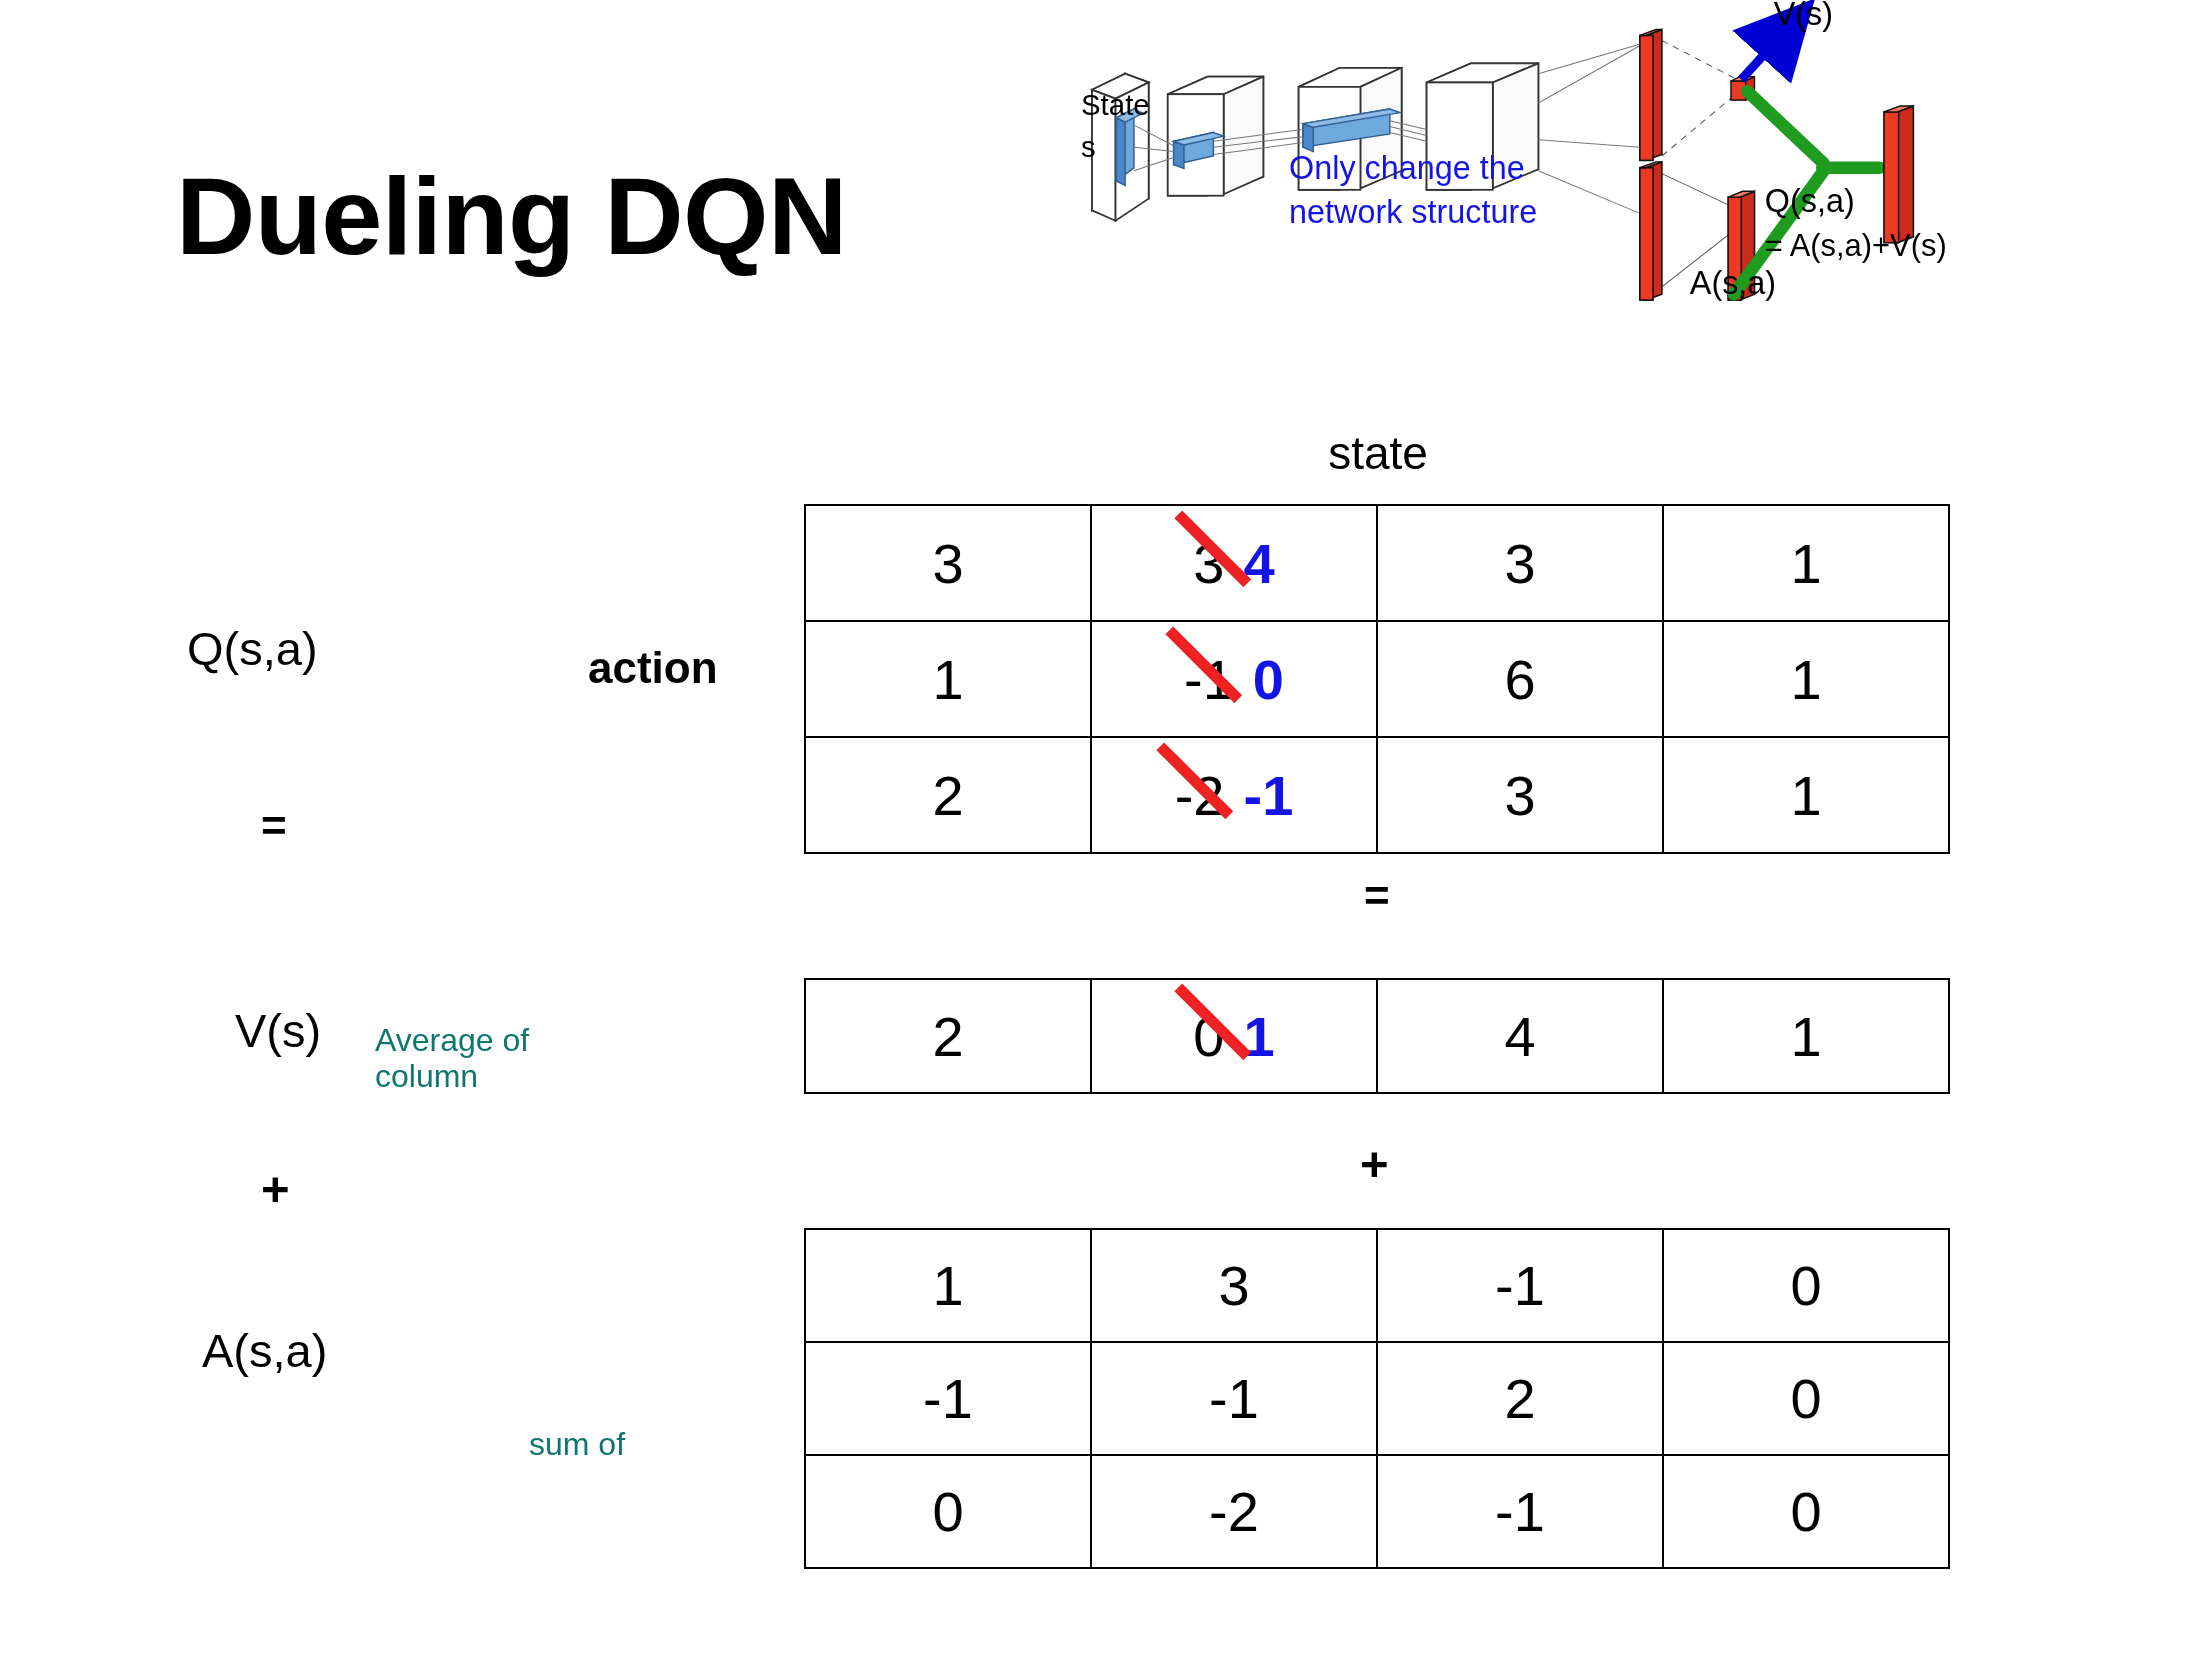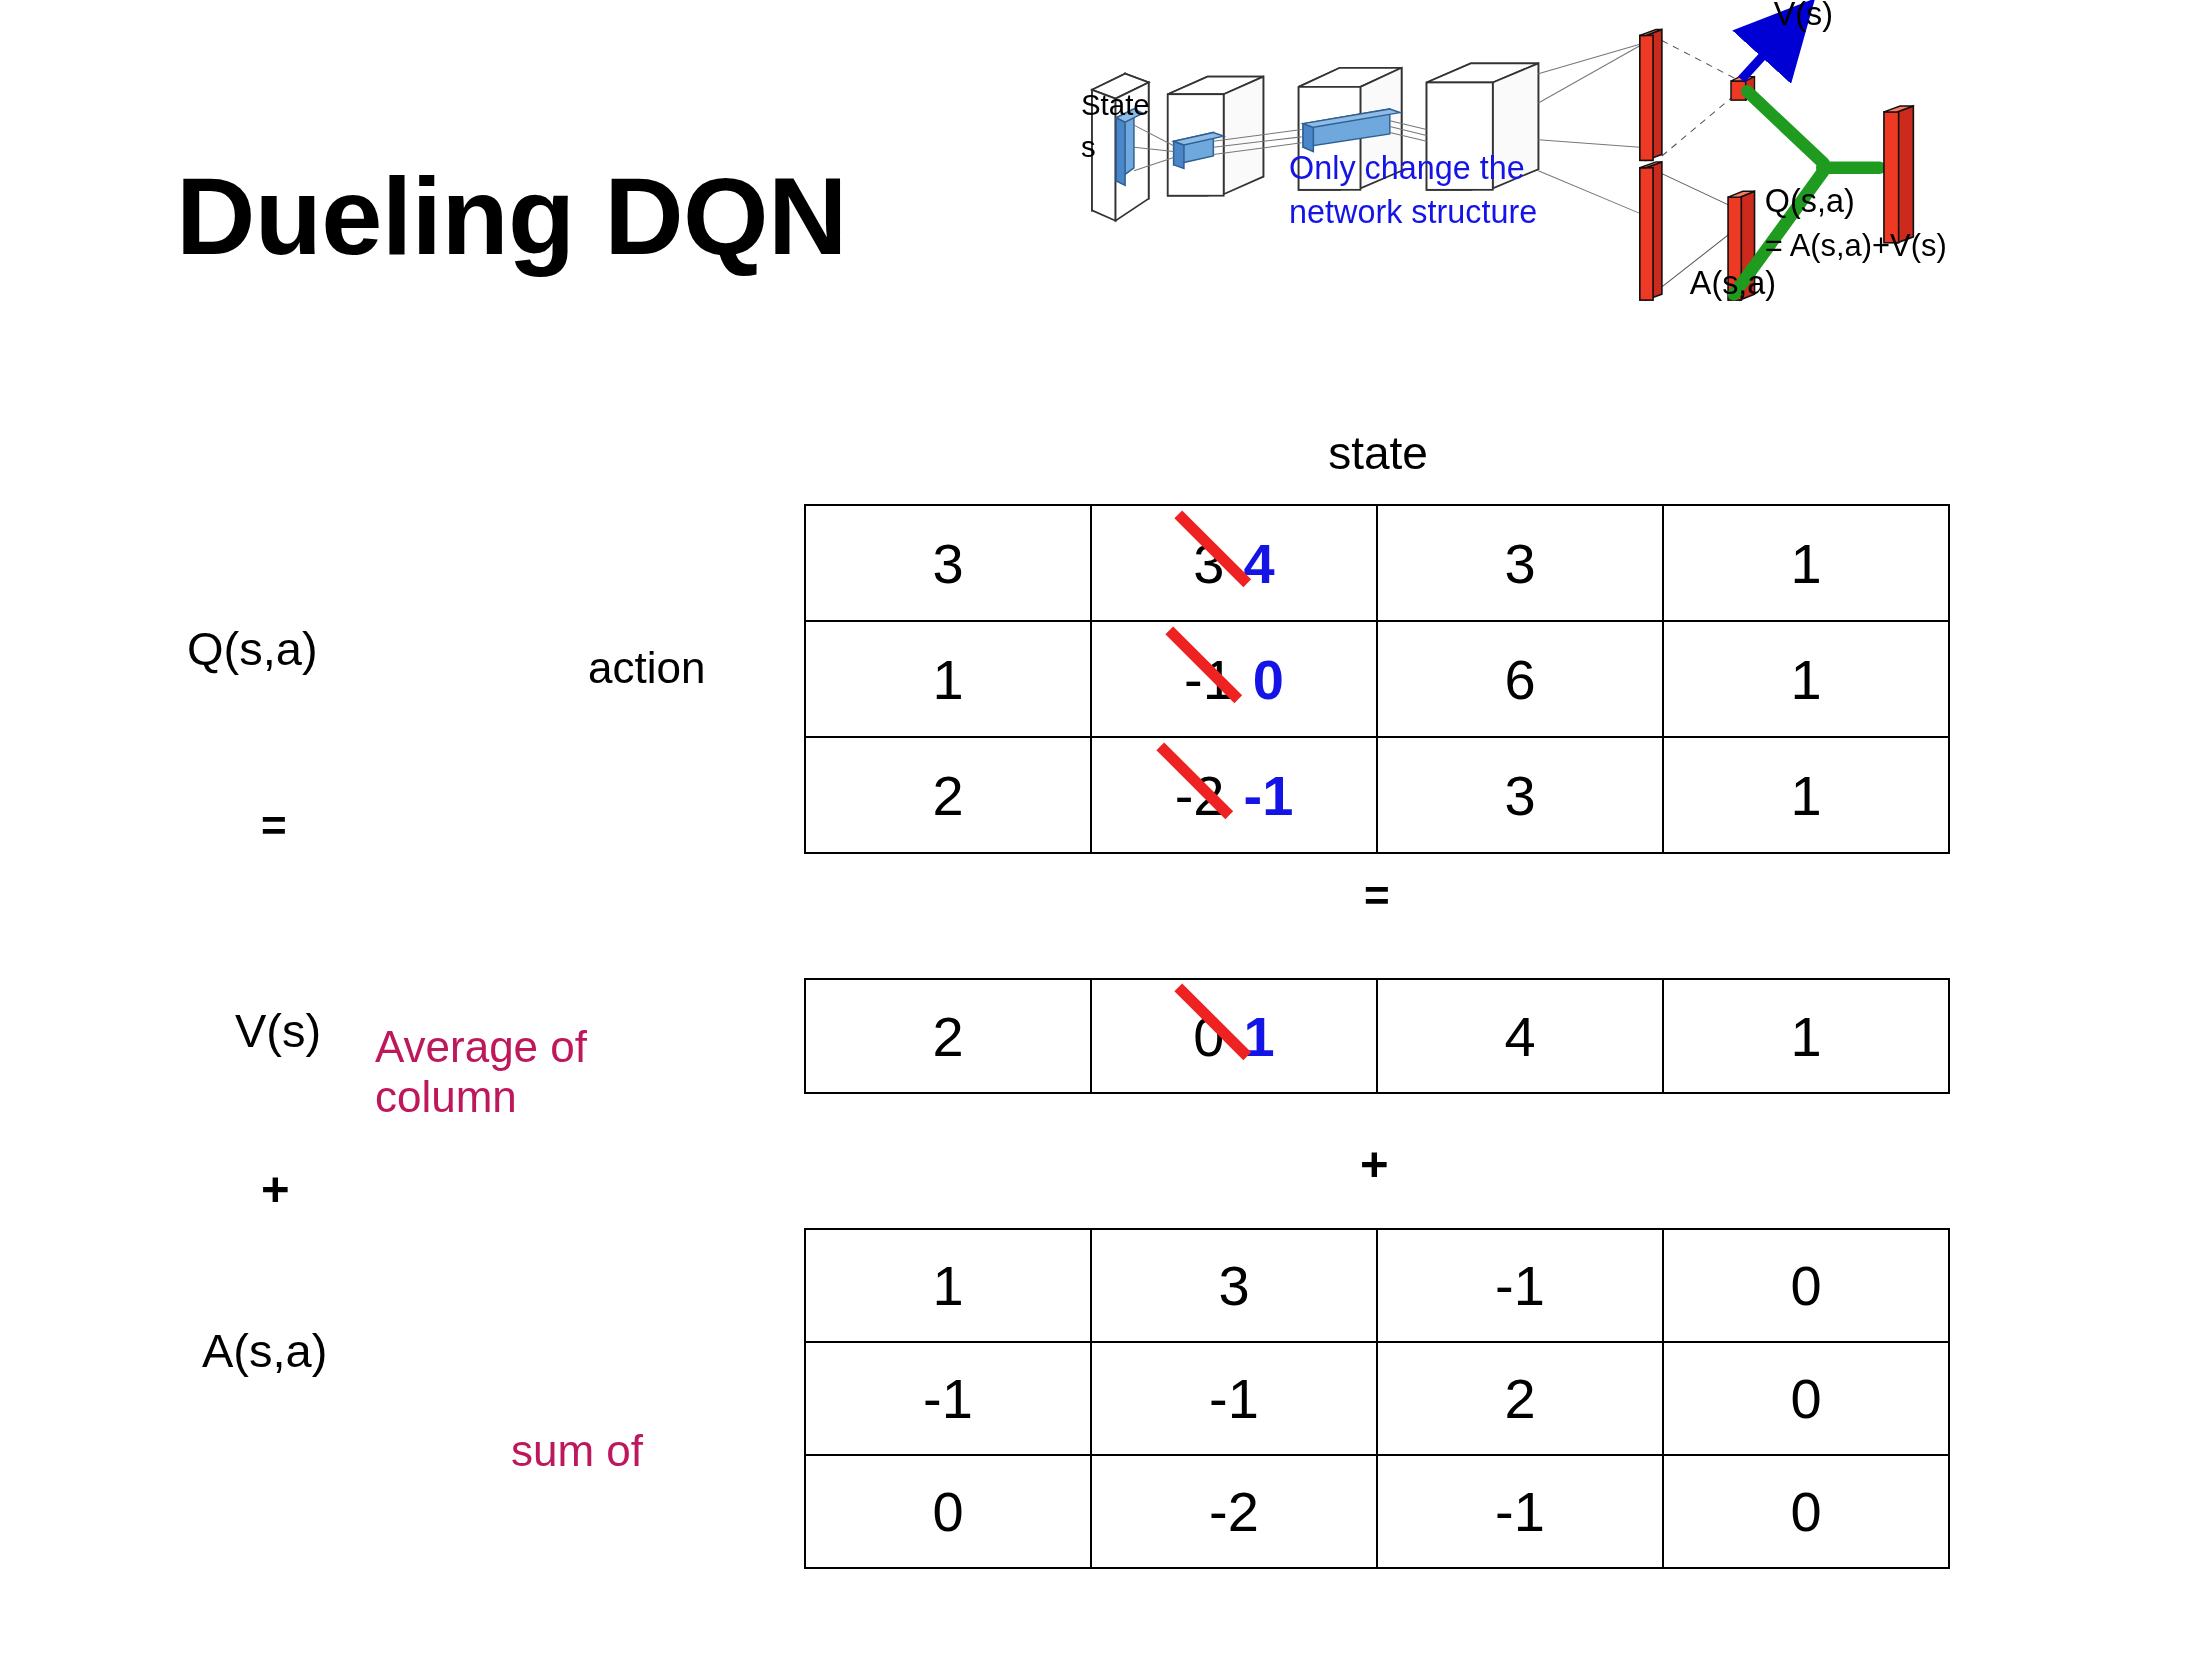--- a/index.html
+++ b/index.html
@@ -30,7 +30,7 @@
     left:1308px; top:426px; width:140px; text-align:center;
     font-size:46px;
   }
-  .lbl-action{left:588px; top:643px; font-size:44px;}
+  .lbl-action{left:588px; top:643px; font-size:44px;font-weight:bold;}
   .lbl-q{left:187px; top:621px; font-size:47px;}
   .lbl-v{left:235px; top:1003px; font-size:47px;}
   .lbl-a{left:202px; top:1323px; font-size:47px;}

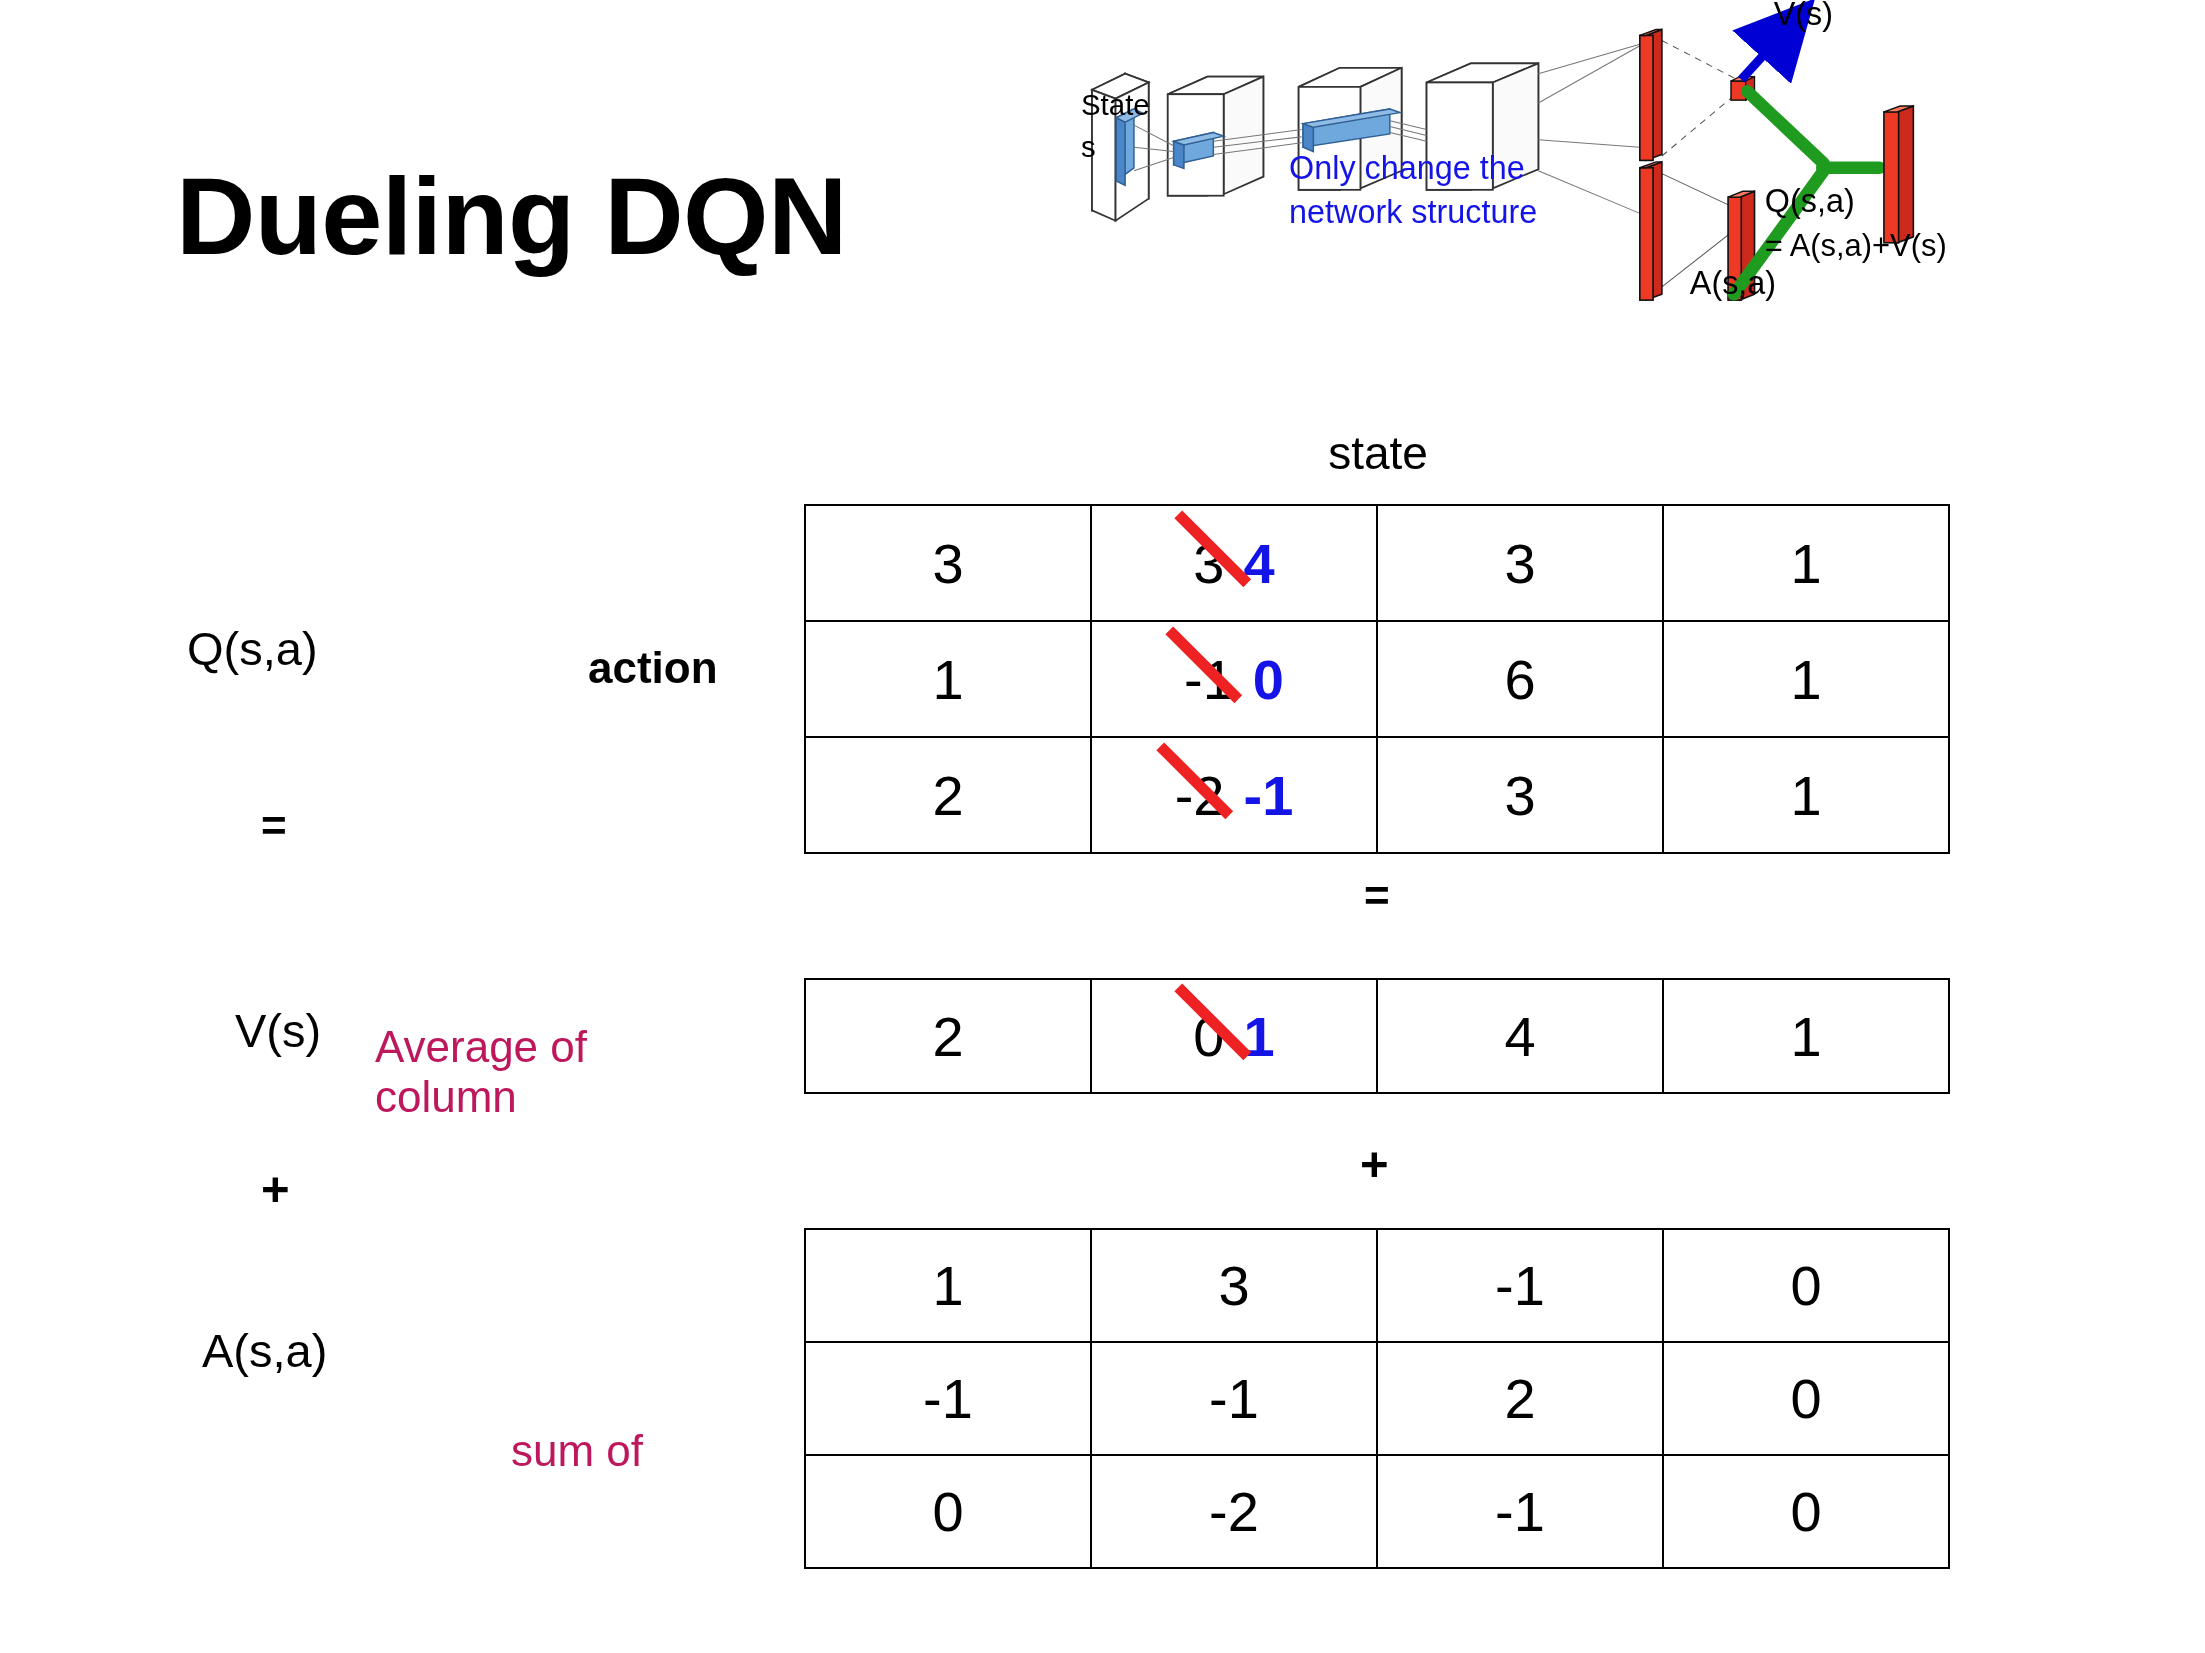--- a/index.html
+++ b/index.html
@@ -40,7 +40,7 @@
   .eq-mid{left:1364px; top:871px; font-size:44px; font-weight:600; letter-spacing:2.9px;}
   .plus-mid{left:1360px; top:1136px; font-size:49px; font-weight:700;}
 
-  .note-blue{color:#be185d; font-size:44px; line-height:1.13;}
+  .note-blue{color:#0f766e; font-size:32px; line-height:1.13;}
   #note-average{left:375px; top:1022px; width:382px;}
   #note-sumzero{left:371px; top:1426px; width:412px;text-align:center;}
 

